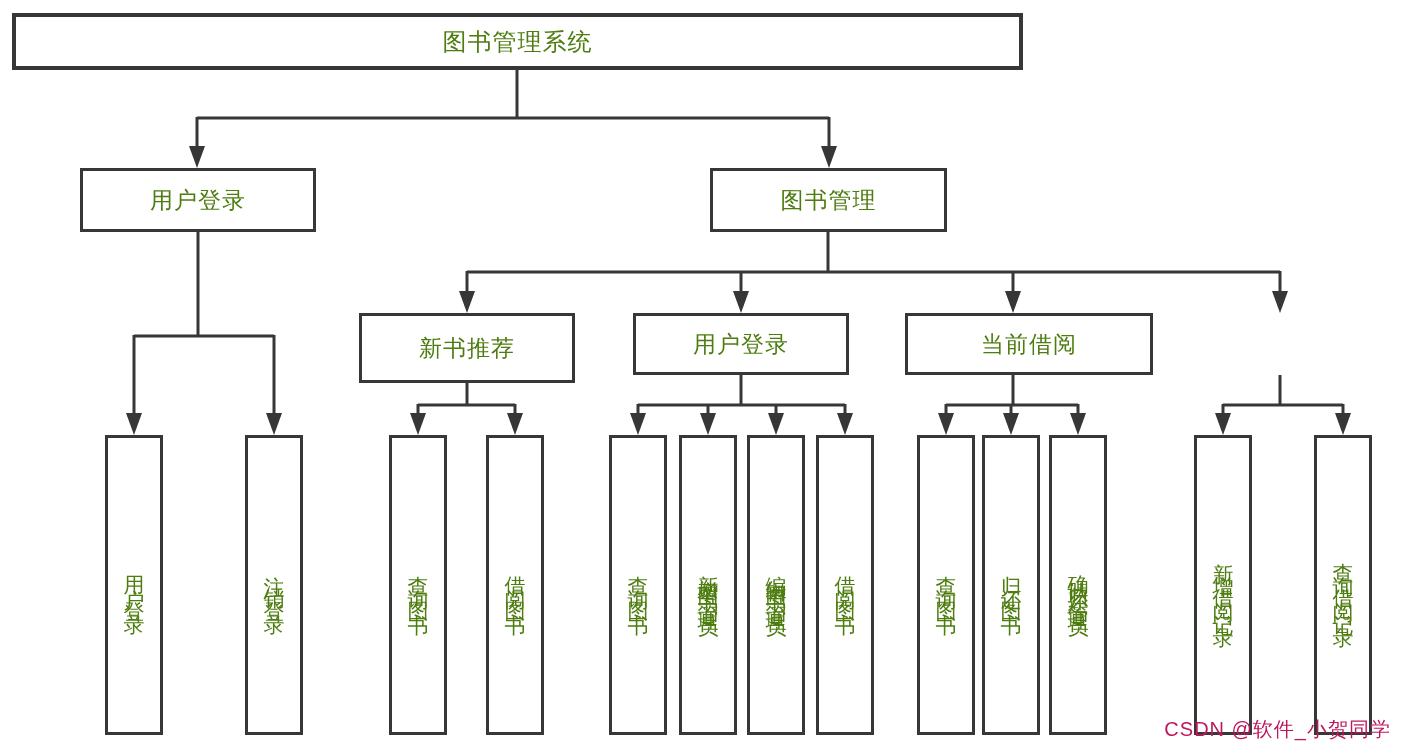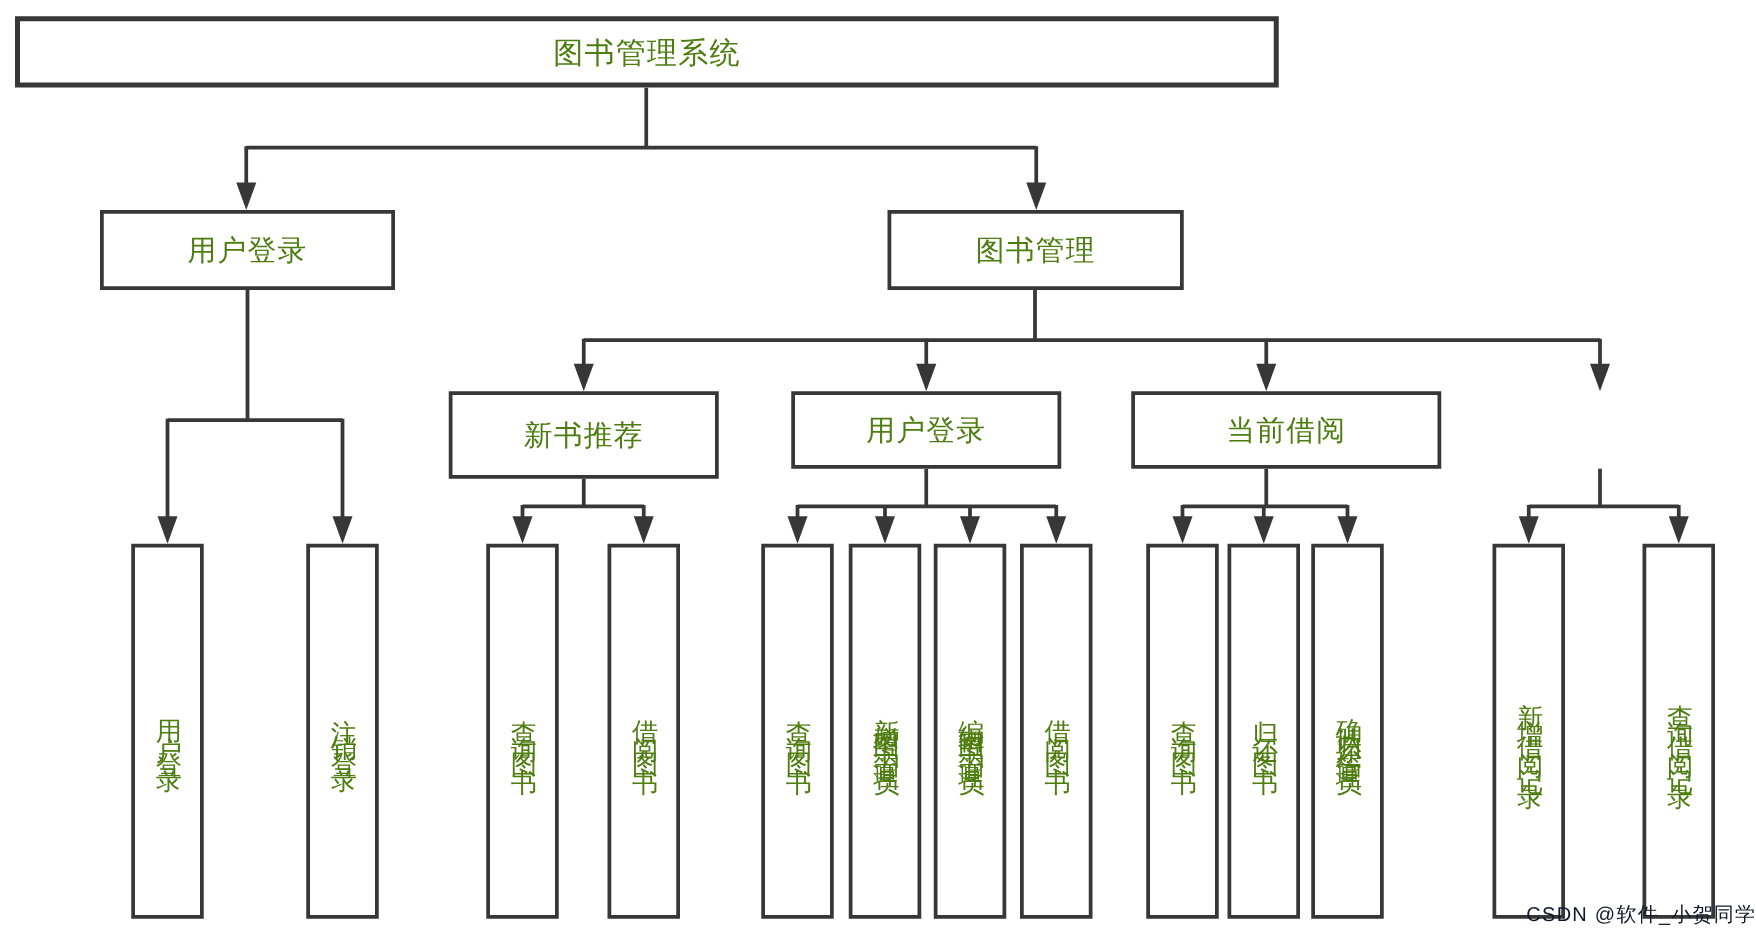--- a/index.html
+++ b/index.html
@@ -40,10 +40,10 @@
   .v-node.long { letter-spacing: 6px; }
   .watermark {
     position: absolute;
-    right: 0;
+    right: 14px;
     bottom: 4px;
-    font-size: 16px;
-    color: #0f172a;
+    font-size: 20px;
+    color: #be185d;
     letter-spacing: 1px;
     z-index: 5;
   }

